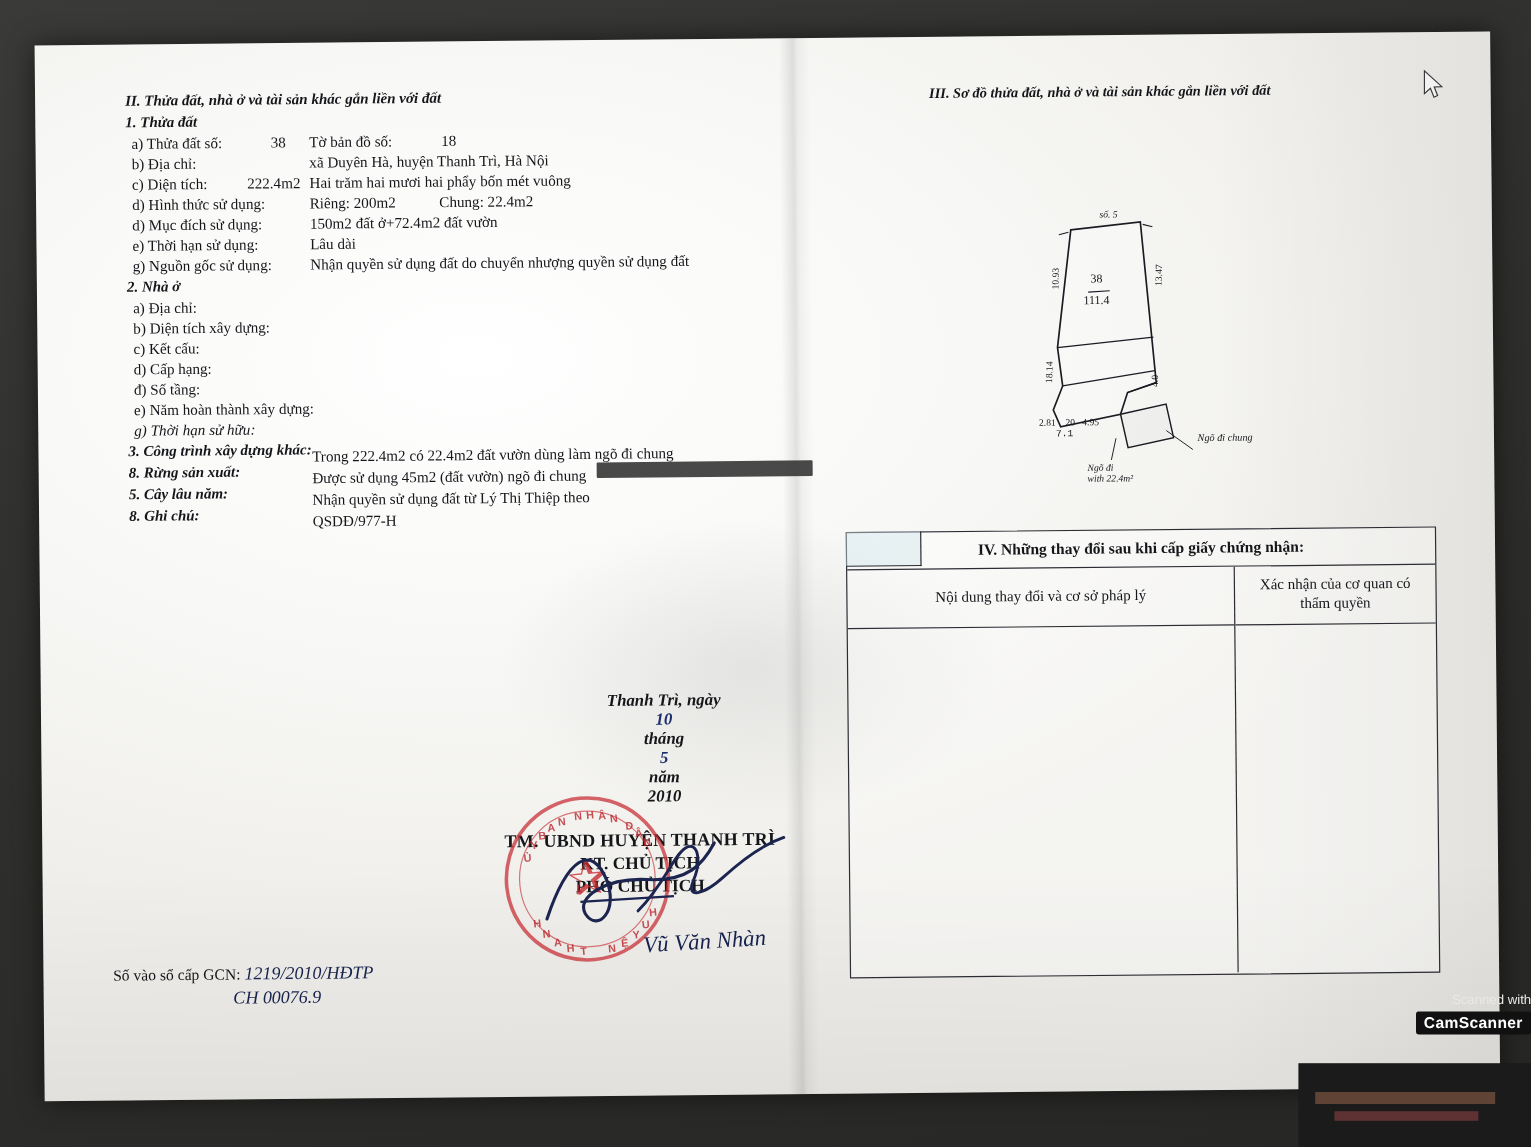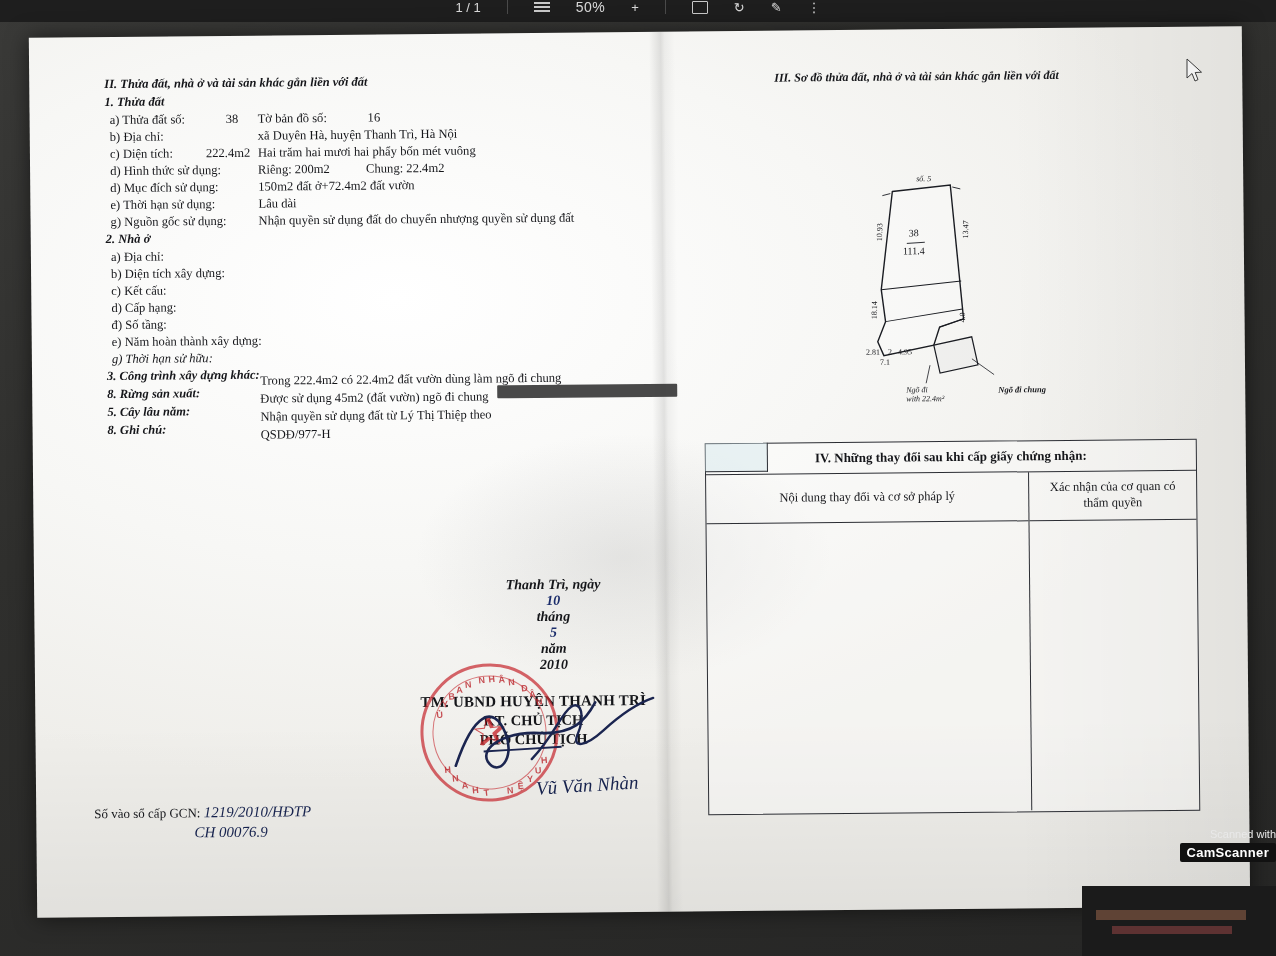--- a/index.html
+++ b/index.html
@@ -348,26 +348,6 @@
 
 <div id="viewer">
 
-  <div id="toolbar">
-    <span class="tb-item">1 / 1</span>
-    <span class="tb-sep"></span>
-    <span class="tb-item">
-      <span class="tb-lines">
-          <i></i>
-          <i></i>
-          <i></i>
-        </span>
-    </span>
-    <span class="tb-item tb-zoom">50%</span>
-    <span class="tb-item">+</span>
-    <span class="tb-sep"></span>
-    <span class="tb-item">
-        <span class="tb-box"></span>
-      </span>
-    <span class="tb-item">↻</span>
-    <span class="tb-item">✎</span>
-    <span class="tb-item">⋮</span>
-  </div>
 
   <div id="paper-wrap">
     <div id="paper">

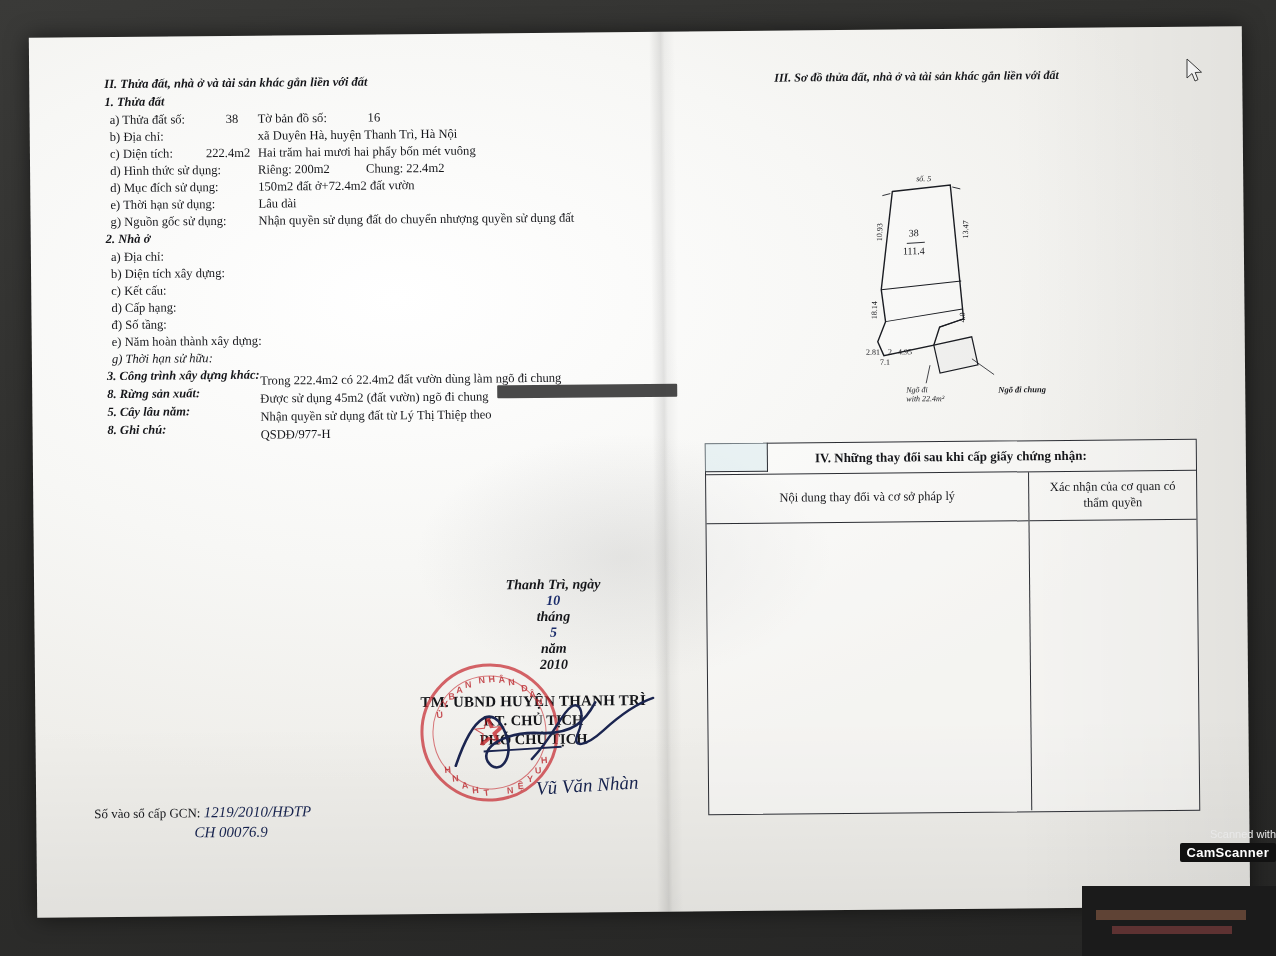--- a/index.html
+++ b/index.html
@@ -365,7 +365,7 @@
         <div class="t lbl" style="left:80px; top:76px;">a) Thửa đất số:</div>
         <div class="t val" style="left:196px; top:76px;">38</div>
         <div class="t lbl" style="left:228px; top:76px;">Tờ bản đồ số:</div>
-        <div class="t val" style="left:338px; top:76px;">16</div>
+        <div class="t val" style="left:338px; top:76px;">18</div>
 
         <div class="t lbl" style="left:80px; top:93px;">b) Địa chỉ:</div>
         <div class="t val" style="left:228px; top:93px;">xã Duyên Hà, huyện Thanh Trì, Hà Nội</div>

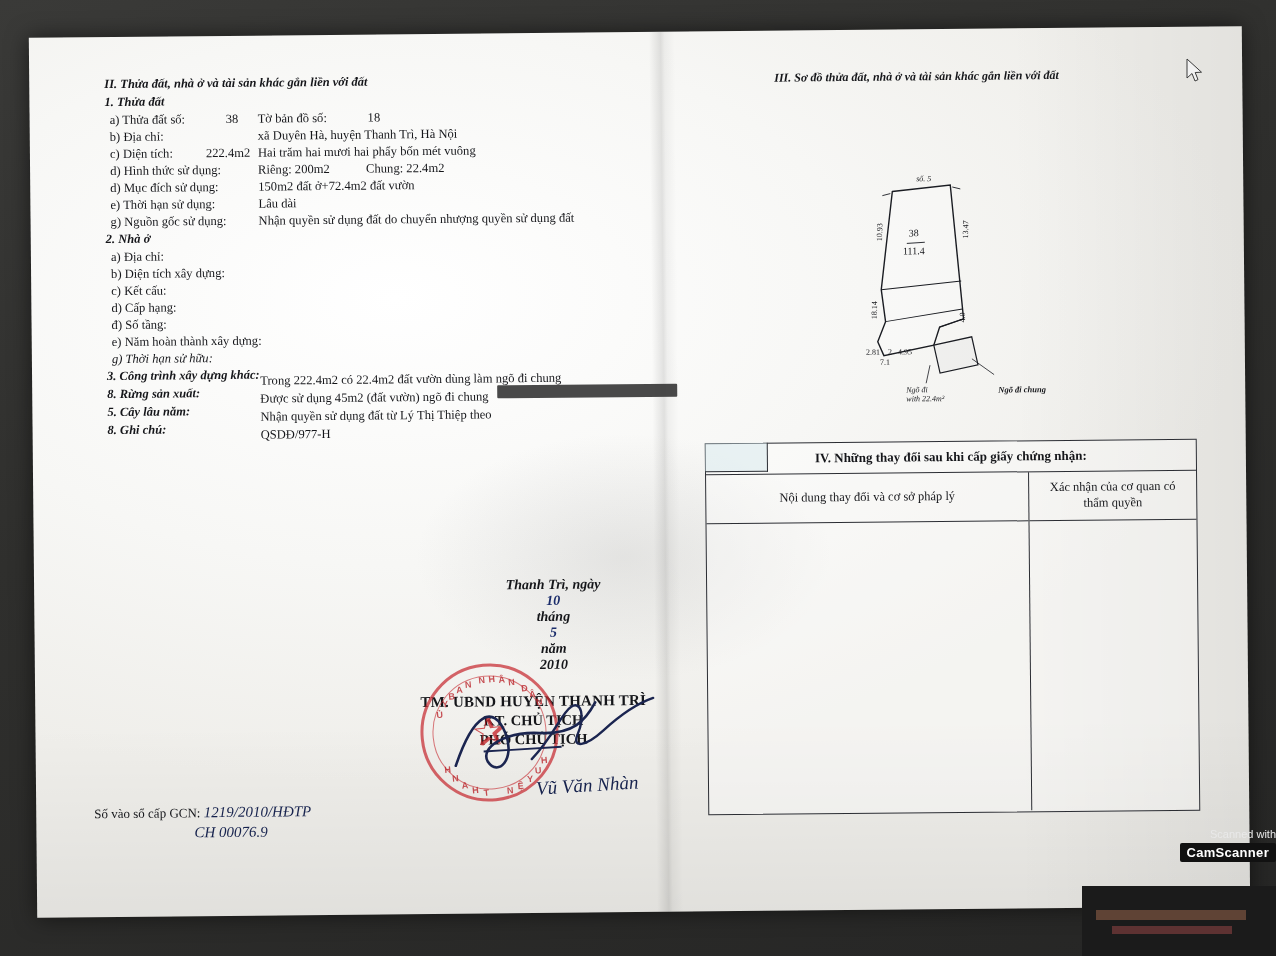--- a/index.html
+++ b/index.html
@@ -436,7 +436,7 @@
           <div class="t" style="left:44px; top:136px; font-size:8px; transform:rotate(-88deg);">18.14</div>
           <div class="t" style="left:136px; top:144px; font-size:8px; transform:rotate(-88deg);">4.0</div>
           <div class="t" style="left:44px; top:178px; font-size:8px;">2.81</div>
-          <div class="t" style="left:66px; top:178px; font-size:8px;">2   4.95</div>
+          <div class="t" style="left:66px; top:178px; font-size:8px;">20   4.95</div>
           <div class="t" style="left:58px; top:188px; font-size:8px;">7.1</div>
           <div class="t" style="left:84px; top:216px; font-size:8px; font-style:italic; white-space:pre;">Ngõ đi
 with 22.4m²</div>

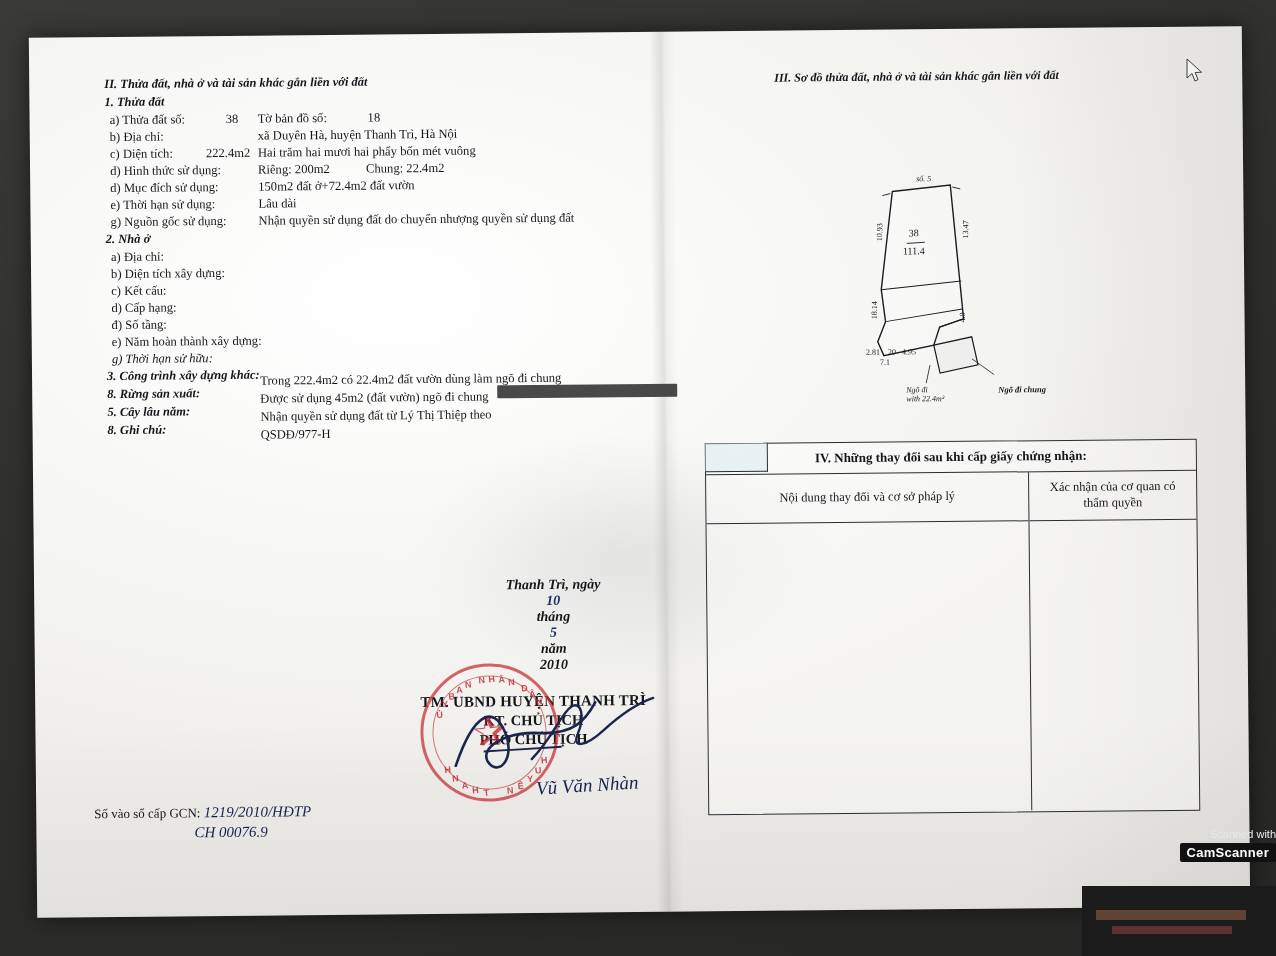--- a/index.html
+++ b/index.html
@@ -437,7 +437,7 @@
           <div class="t" style="left:136px; top:144px; font-size:8px; transform:rotate(-88deg);">4.0</div>
           <div class="t" style="left:44px; top:178px; font-size:8px;">2.81</div>
           <div class="t" style="left:66px; top:178px; font-size:8px;">20   4.95</div>
-          <div class="t" style="left:58px; top:188px; font-size:8px;">7.1</div>
+          <div class="t" style="left:58px; top:188px; font-size:8px;font-family:Liberation Mono, monospace;">7.1</div>
           <div class="t" style="left:84px; top:216px; font-size:8px; font-style:italic; white-space:pre;">Ngõ đi
 with 22.4m²</div>
           <div class="t" style="left:176px; top:216px; font-size:8.5px; font-style:italic;font-weight:bold;">Ngõ đi chung</div>

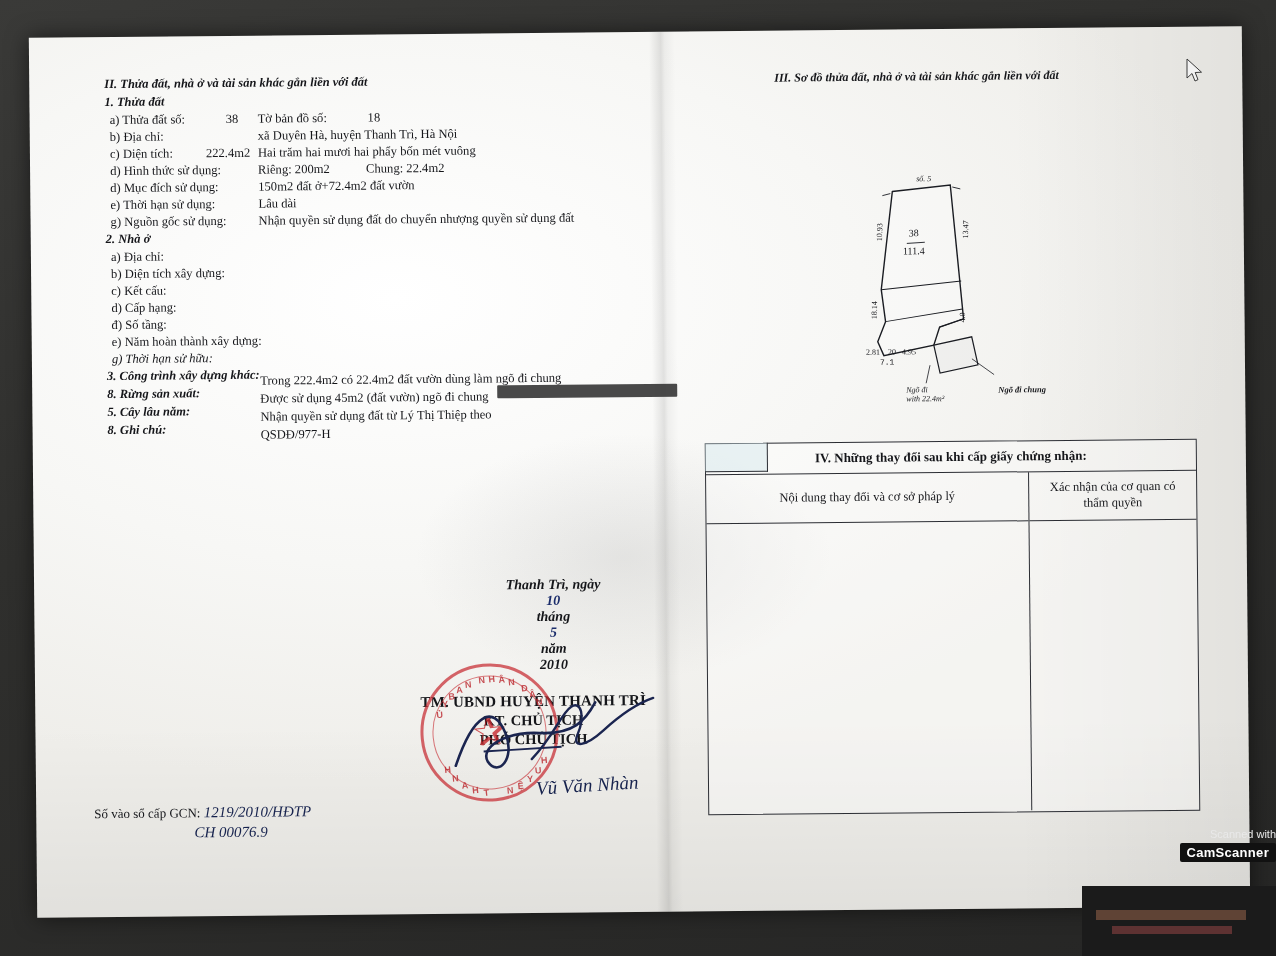--- a/index.html
+++ b/index.html
@@ -440,7 +440,7 @@
           <div class="t" style="left:58px; top:188px; font-size:8px;font-family:Liberation Mono, monospace;">7.1</div>
           <div class="t" style="left:84px; top:216px; font-size:8px; font-style:italic; white-space:pre;">Ngõ đi
 with 22.4m²</div>
-          <div class="t" style="left:176px; top:216px; font-size:8.5px; font-style:italic;font-weight:bold;">Ngõ đi chung</div>
+          <div class="t" style="left:176px; top:191px; font-size:8.5px; font-style:italic;">Ngõ đi chung</div>
         </div>
 
         <div id="sec4">

